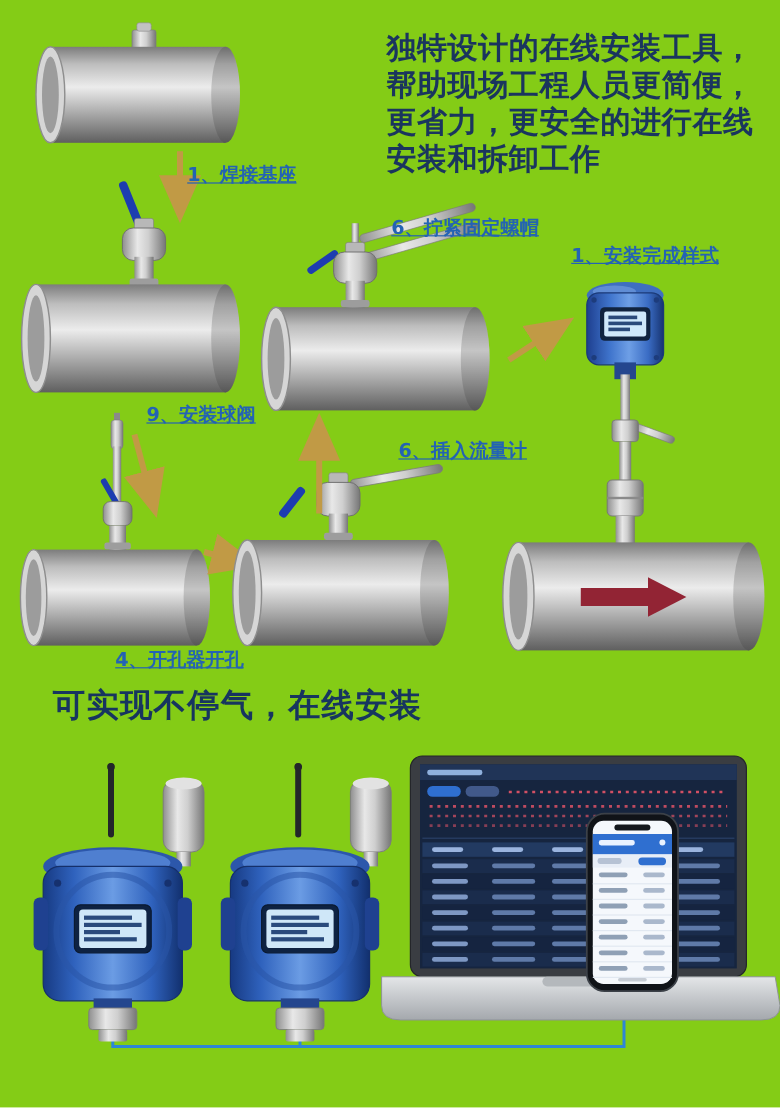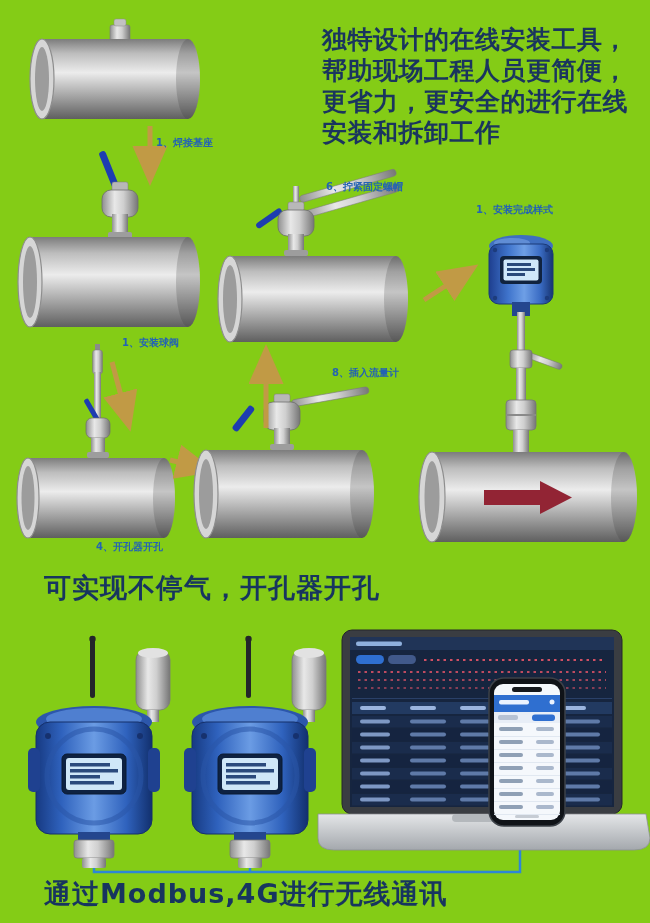--- a/index.html
+++ b/index.html
@@ -13,8 +13,8 @@
     color:#1a355e; letter-spacing:0.5px;
   }
   .step-label {
-    position:absolute; font-size:10px; font-weight:600;
-    color:#2363b4; white-space:nowrap;
+    position:absolute; font-size:16px; font-weight:600;
+    color:#2363b4; white-space:nowrap;text-decoration:underline;
   }
   .caption {
     position:absolute; font-size:27px; font-weight:600;

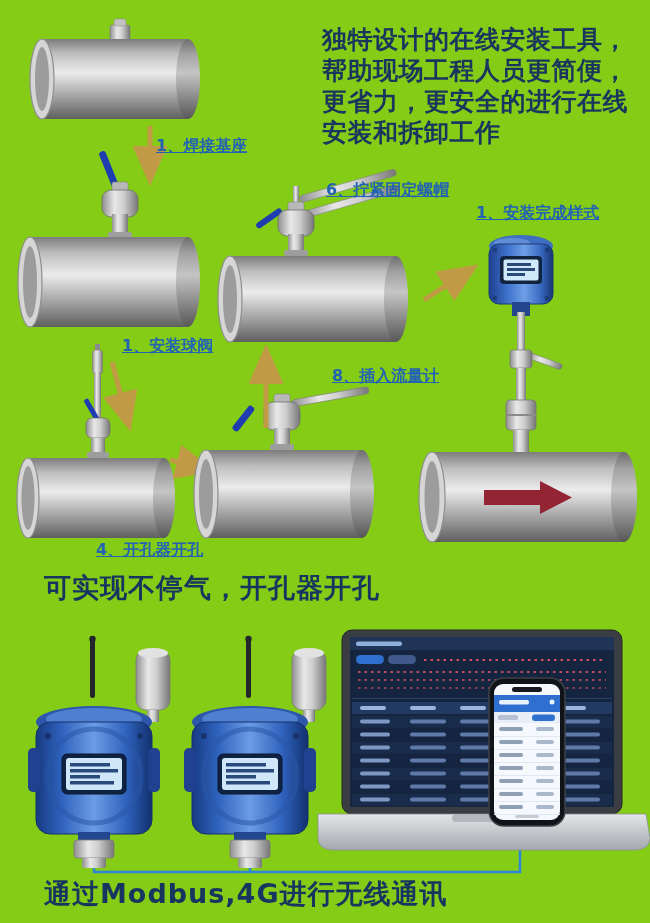--- a/index.html
+++ b/index.html
@@ -180,7 +180,7 @@
 
   <div class="intro">独特设计的在线安装工具， 帮助现场工程人员更简便， 更省力，更安全的进行在线安装和拆卸工作</div>
   <div class="step-label" style="left:156px; top:136px">1、焊接基座</div>
-  <div class="step-label" style="left:122px; top:336px">1、安装球阀</div>
+  <div class="step-label" style="left:122px; top:336px">9、安装球阀</div>
   <div class="step-label" style="left:96px;  top:540px">4、开孔器开孔</div>
   <div class="step-label" style="left:332px; top:366px">8、插入流量计</div>
   <div class="step-label" style="left:326px; top:180px">6、拧紧固定螺帽</div>

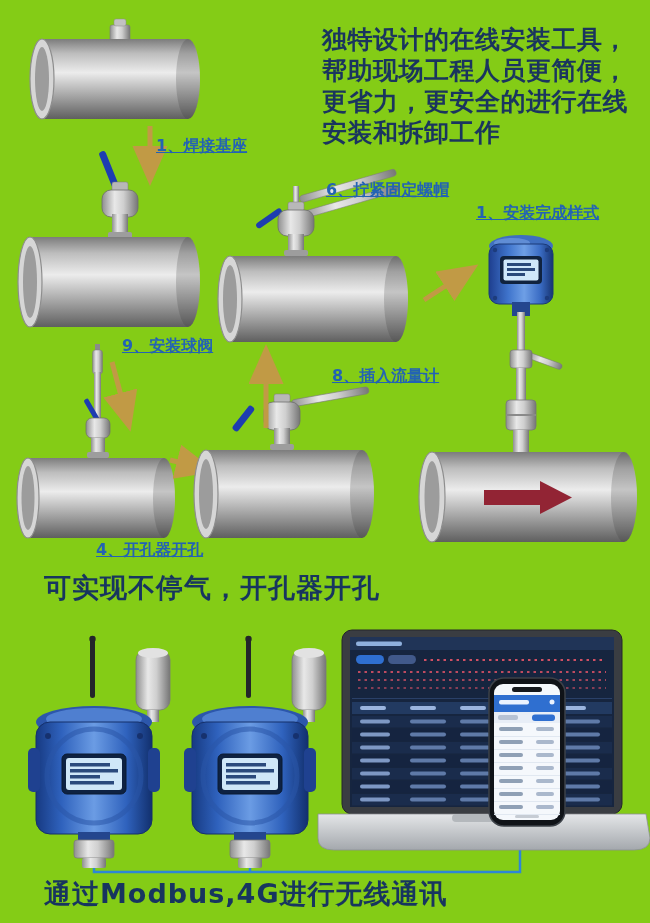--- a/index.html
+++ b/index.html
@@ -182,7 +182,7 @@
   <div class="step-label" style="left:156px; top:136px">1、焊接基座</div>
   <div class="step-label" style="left:122px; top:336px">9、安装球阀</div>
   <div class="step-label" style="left:96px;  top:540px">4、开孔器开孔</div>
-  <div class="step-label" style="left:332px; top:366px">8、插入流量计</div>
+  <div class="step-label" style="left:332px; top:366px">6、插入流量计</div>
   <div class="step-label" style="left:326px; top:180px">6、拧紧固定螺帽</div>
   <div class="step-label" style="left:476px; top:203px">1、安装完成样式</div>
 

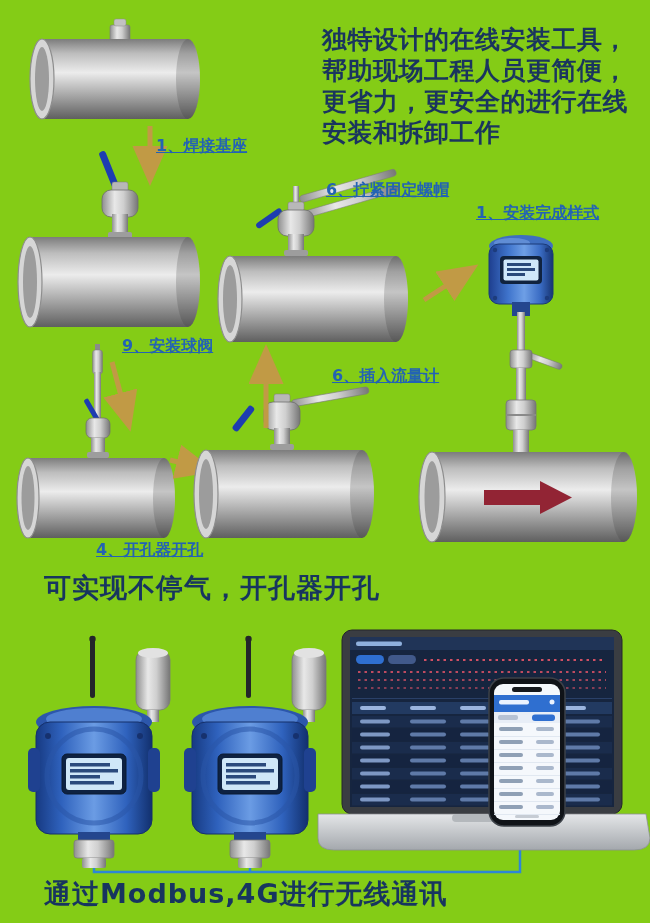--- a/index.html
+++ b/index.html
@@ -186,7 +186,7 @@
   <div class="step-label" style="left:326px; top:180px">6、拧紧固定螺帽</div>
   <div class="step-label" style="left:476px; top:203px">1、安装完成样式</div>
 
-  <div class="caption" style="left:44px; top:570px">可实现不停气，开孔器开孔</div>
+  <div class="caption" style="left:44px; top:570px">可实现不停气，在线安装</div>
 
   <svg class="diagram" style="top:614px" width="650" height="270" viewBox="0 0 650 270">
     <defs>

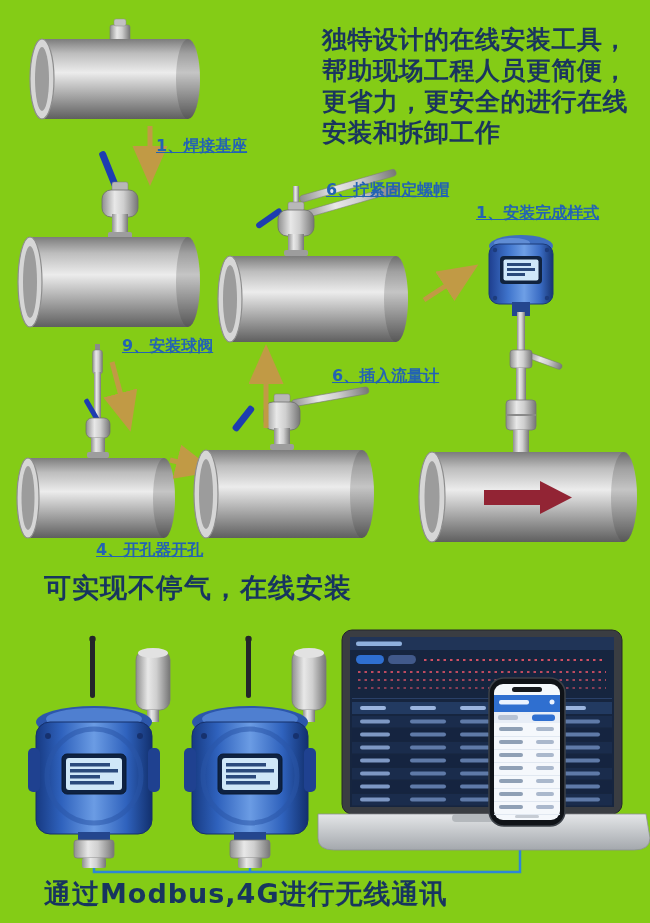--- a/index.html
+++ b/index.html
@@ -318,7 +318,6 @@
     </g>
   </svg>
 
-  <div class="caption" style="left:44px; top:876px">通过Modbus,4G进行无线通讯</div>
 
 </div>
 

